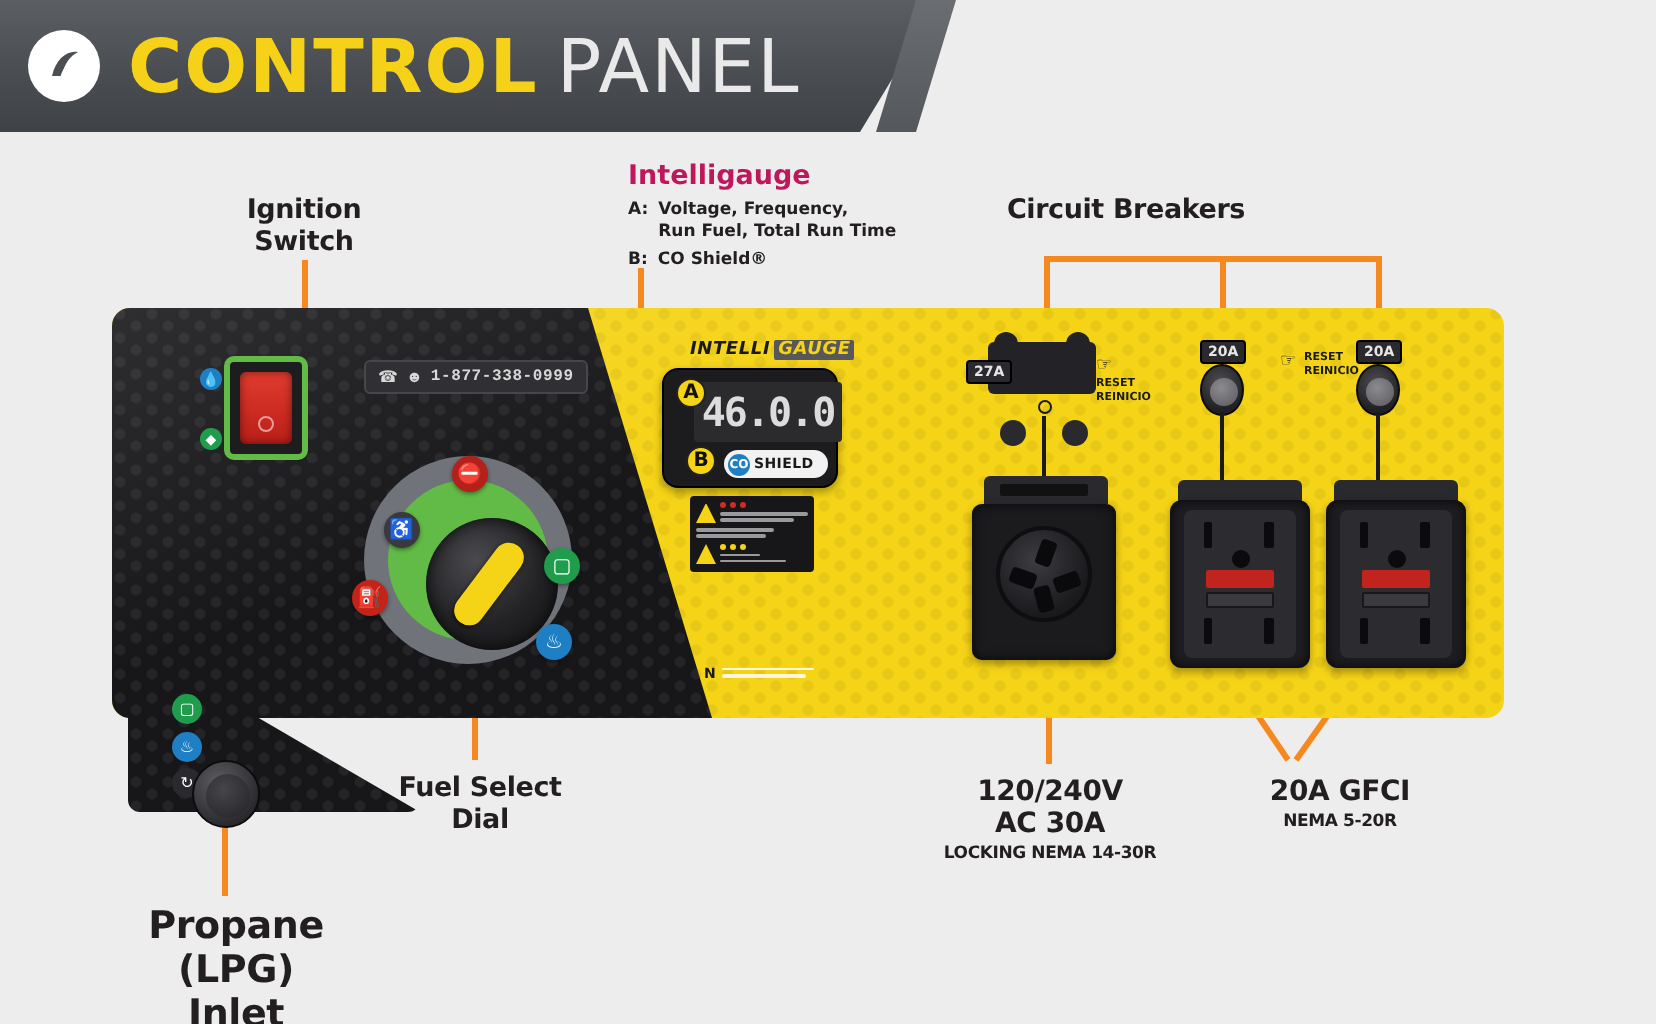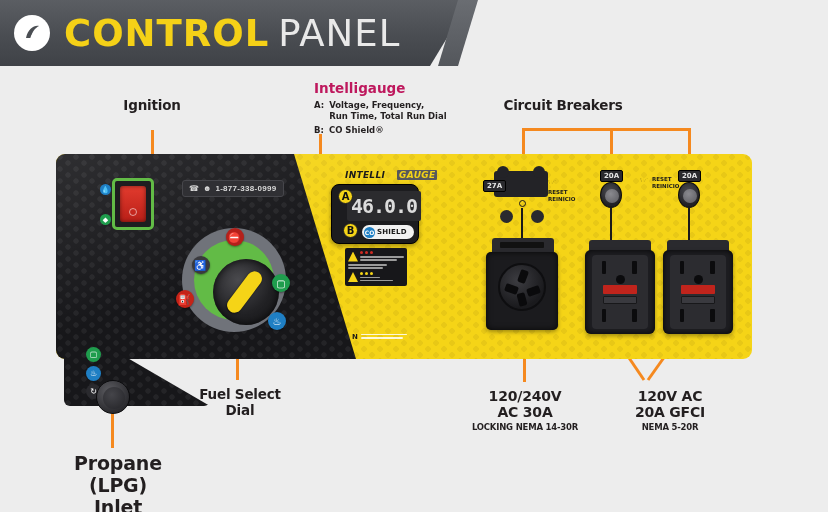--- a/index.html
+++ b/index.html
@@ -372,6 +372,7 @@
 
   <div class="callout" style="left:92px; top:98px; width:120px; font-size:13.5px;">
     <span class="l">Ignition</span>
+    <span class="l">Switch</span>
   </div>
   <div class="lead" style="left:151px; top:130px; width:3px; height:52px;"></div>
   <div class="lead-dot" style="left:127px; top:193px;"></div>

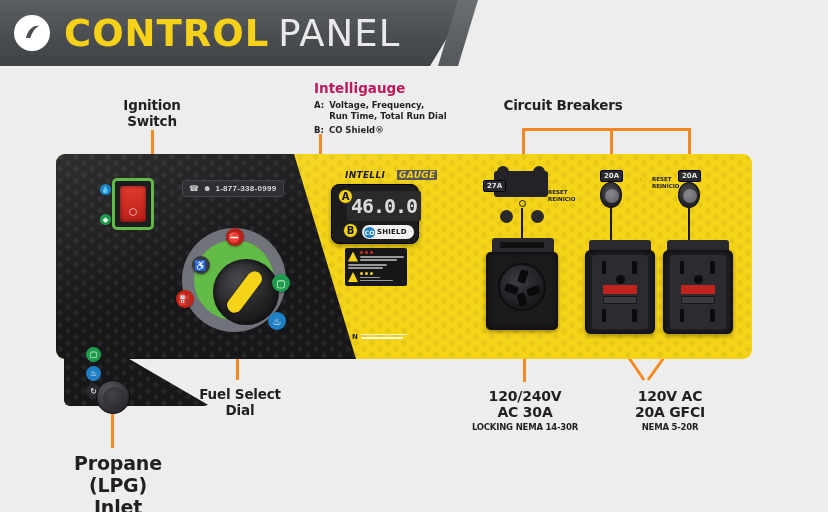--- a/index.html
+++ b/index.html
@@ -383,7 +383,7 @@
       <span style="font-family:'DejaVu Sans',sans-serif;font-weight:bold;font-size:8.5px;color:#231f20;">A:</span>
       <span style="font-family:'DejaVu Sans',sans-serif;font-weight:bold;font-size:8.5px;color:#231f20;line-height:1.35;">
         <span style="display:block">Voltage, Frequency,</span>
-        <span style="display:block">Run Time, Total Run Dial</span>
+        <span style="display:block">Run Fuel, Total Run Time</span>
       </span>
     </div>
     <div style="display:flex; gap:5px; margin-top:2px;">

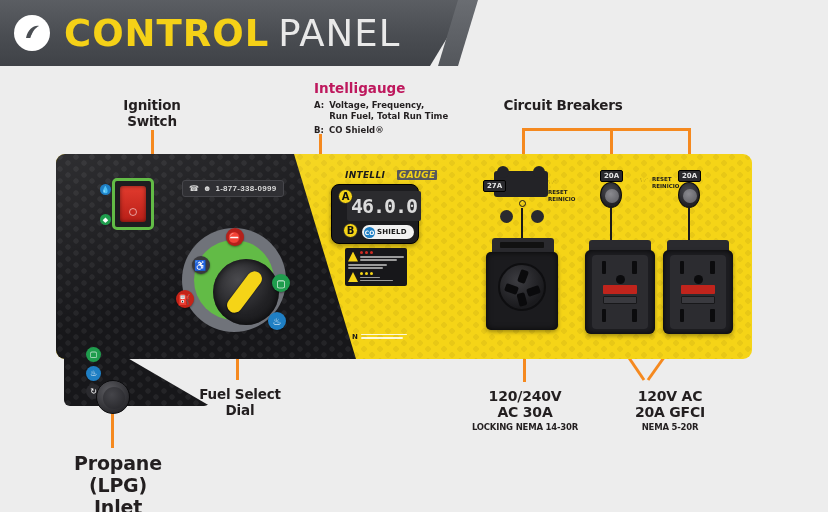--- a/index.html
+++ b/index.html
@@ -175,7 +175,7 @@
   
   #ig-brand {
     position: absolute; left: 345px; top: 170px;
-    display: flex; align-items: center; gap: 12px;
+    display: flex; align-items: center; gap: 2px;
   }
   #ig-brand .w1 {
     font-family: "DejaVu Sans", sans-serif; font-size: 9px; font-weight: bold;

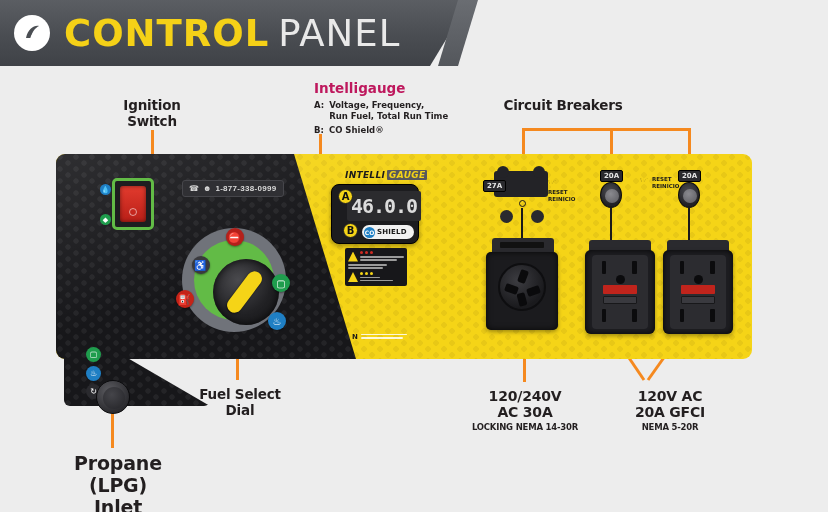--- a/index.html
+++ b/index.html
@@ -141,7 +141,7 @@
     border: 1px solid #46464b;
   }
   #phone-badge .pnum {
-    font-family: Liberation Sans, sans-serif;
+    font-family: Liberation Mono, monospace;
     font-size: 8px; font-weight: bold; color: #d8d8d8; letter-spacing: .3px;
   }
 

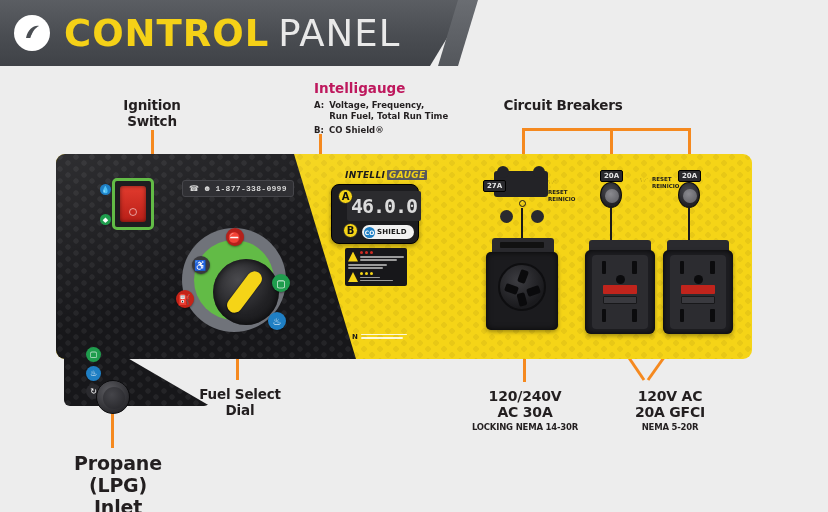--- a/index.html
+++ b/index.html
@@ -429,7 +429,6 @@
   <div class="lead-dot" style="left:519px; top:311px;"></div>
 
   <div class="callout" style="left:600px; top:388px; width:140px; font-size:14px;">
-    <span class="l">120V AC</span>
     <span class="l">20A GFCI</span>
     <span class="l sub" style="font-size:8.5px; margin-top:3px;">NEMA 5-20R</span>
   </div>

